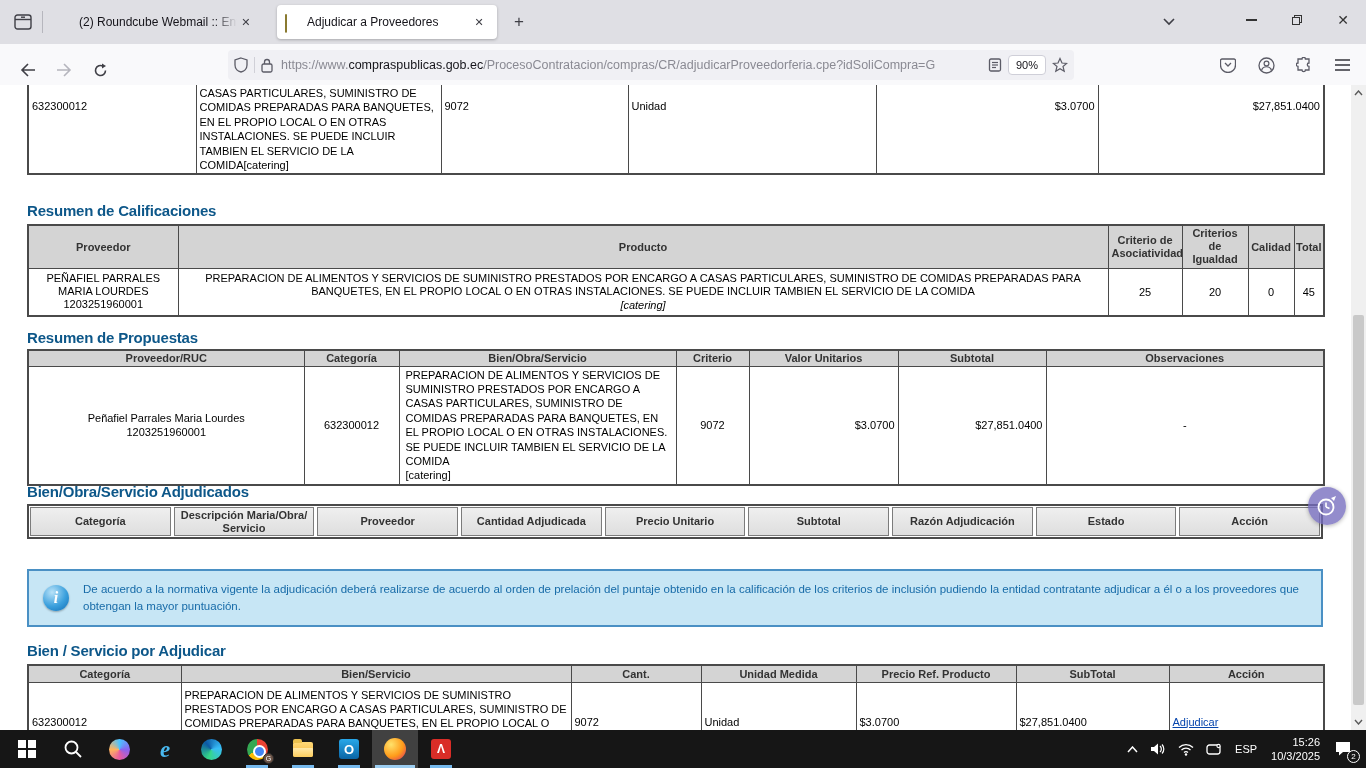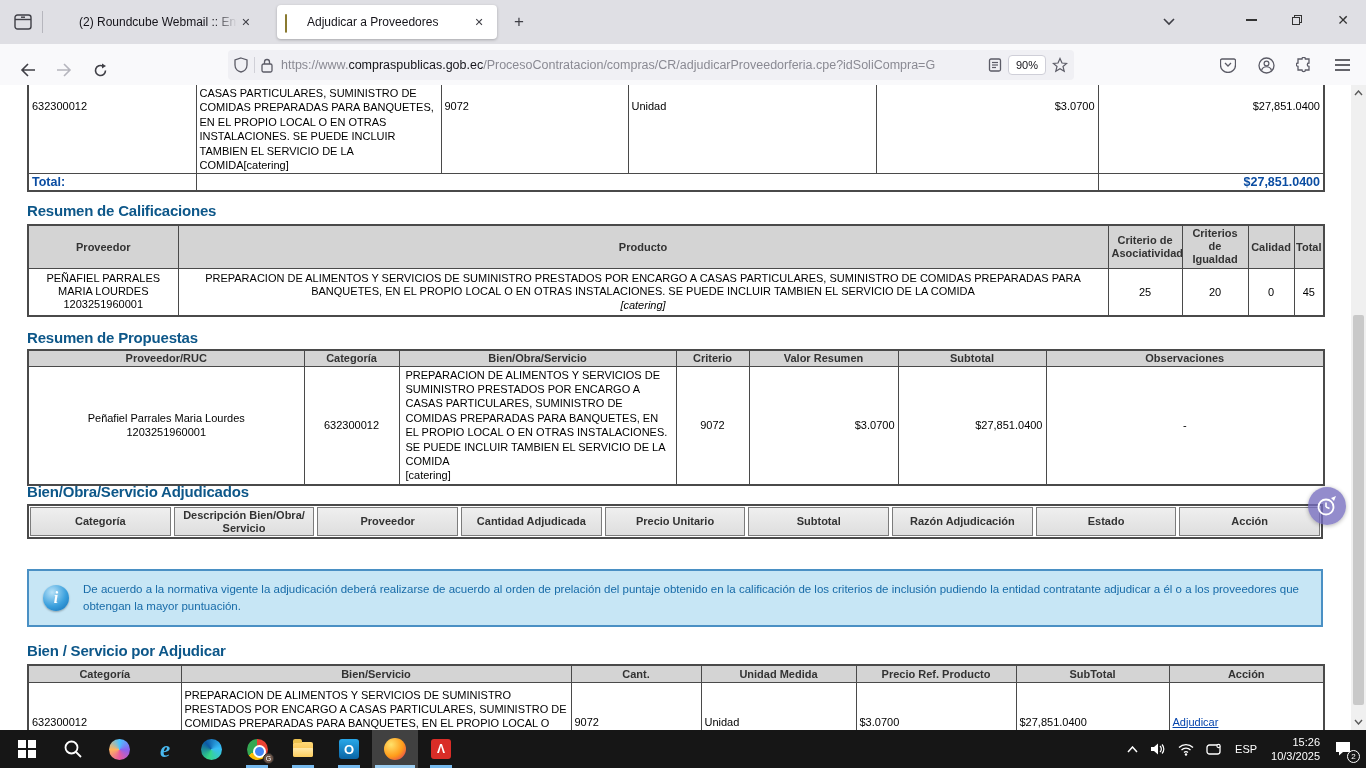--- a/index.html
+++ b/index.html
@@ -236,11 +236,6 @@
         <td class="tt-money" style="vertical-align:top; padding-top:15px;">$3.0700</td>
         <td class="tt-money" style="vertical-align:top; padding-top:15px;">$27,851.0400</td>
       </tr>
-      <tr style="height:17px;">
-        <td class="total-label">Total:</td>
-        <td colspan="4"></td>
-        <td class="total-value">$27,851.0400</td>
-      </tr>
     </tbody>
       </table>
 

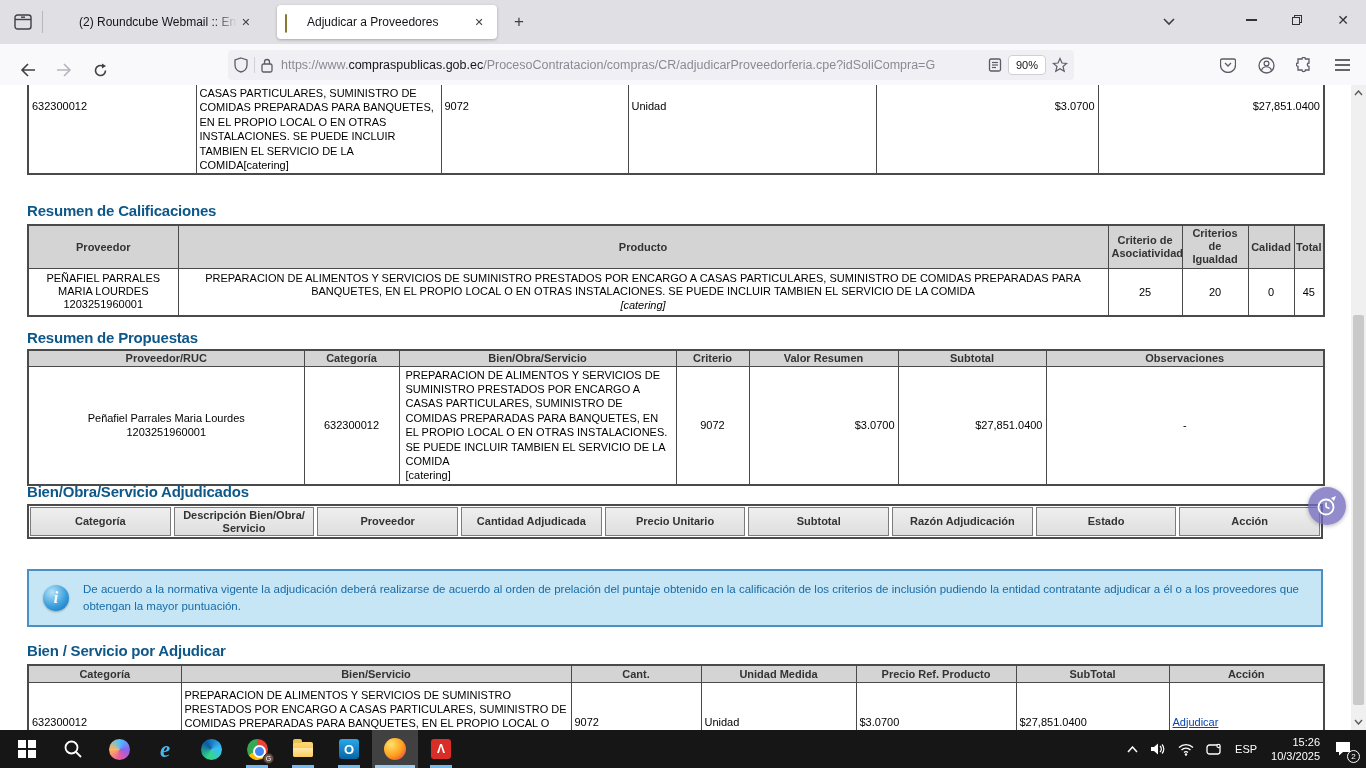--- a/index.html
+++ b/index.html
@@ -286,7 +286,7 @@
         <th>Categoría</th>
         <th>Bien/Obra/Servicio</th>
         <th>Criterio</th>
-        <th>Valor Resumen</th>
+        <th>Valor Unitarios</th>
         <th>Subtotal</th>
         <th>Observaciones</th>
       </tr>

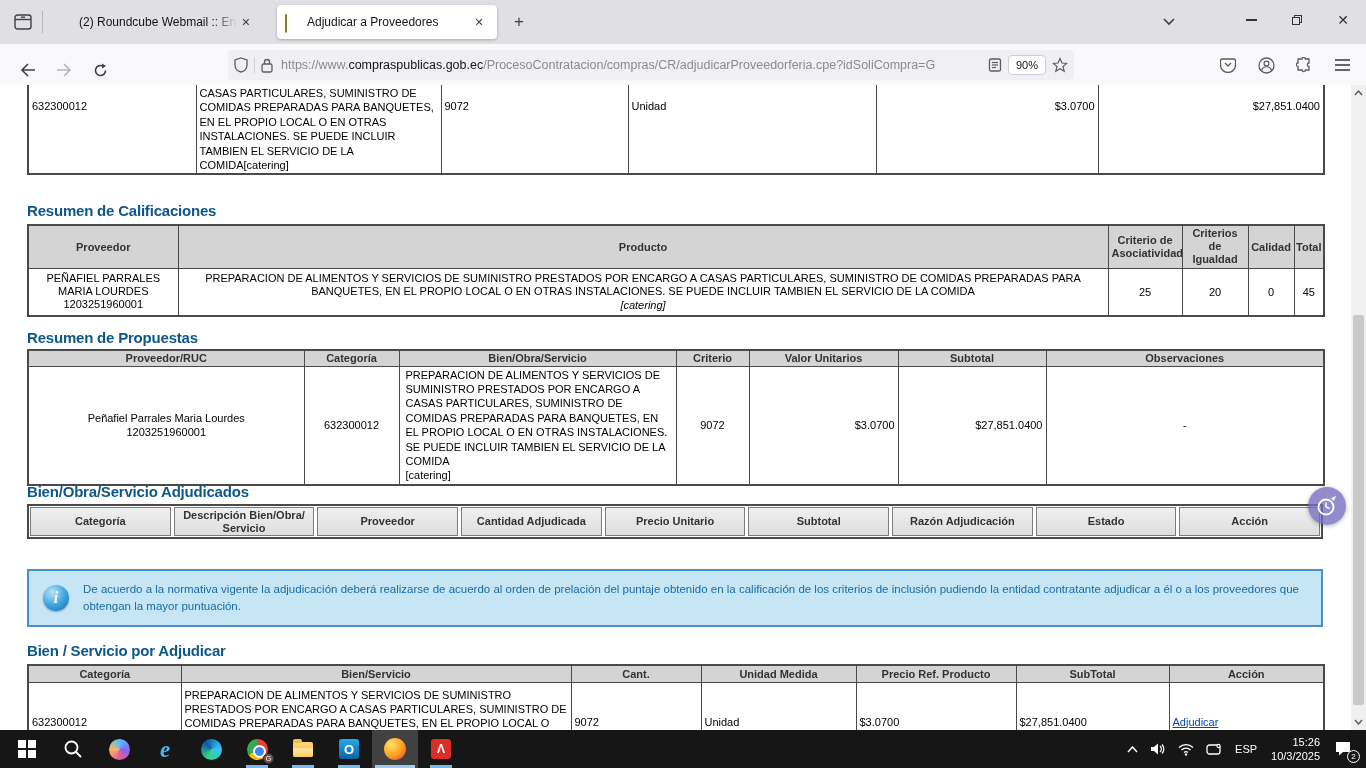--- a/index.html
+++ b/index.html
@@ -305,7 +305,7 @@
     <div class="sec-title" style="top:398px;">Bien/Obra/Servicio Adjudicados</div>
     <div class="adj-strip">
       <div class="adj-cell">Categoría</div>
-      <div class="adj-cell">Descripción Bien/Obra/ Servicio</div>
+      <div class="adj-cell">Descripción Maria/Obra/ Servicio</div>
       <div class="adj-cell">Proveedor</div>
       <div class="adj-cell">Cantidad Adjudicada</div>
       <div class="adj-cell">Precio Unitario</div>

